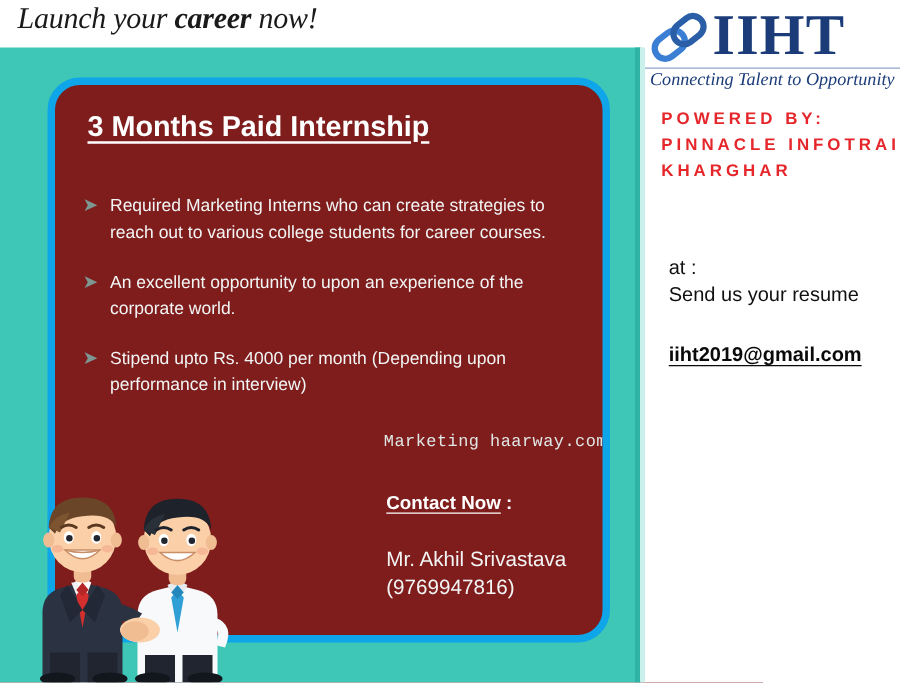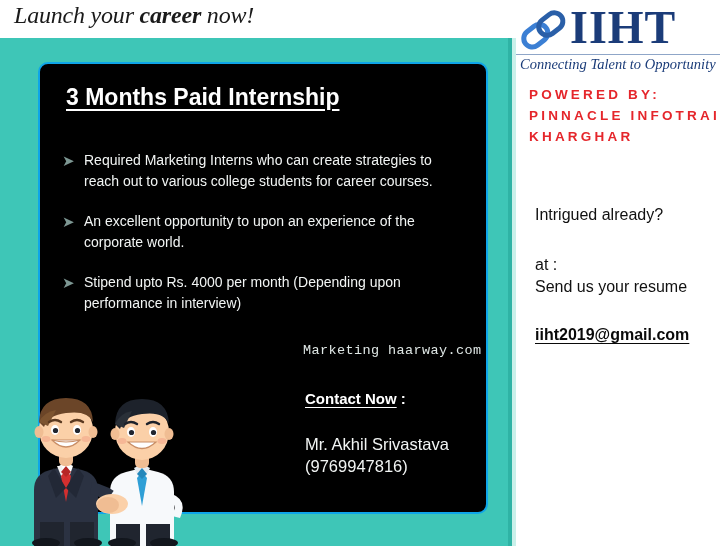--- a/index.html
+++ b/index.html
@@ -75,9 +75,9 @@
     top: 62px;
     width: 450px;
     height: 452px;
-    background: #000000;
-    border: 2px solid #0ea5e9;
-    border-radius: 10px;
+    background: #7f1d1d;
+    border: 6px solid #0ea5e9;
+    border-radius: 26px;
     box-sizing: border-box;
     overflow: hidden;
   }

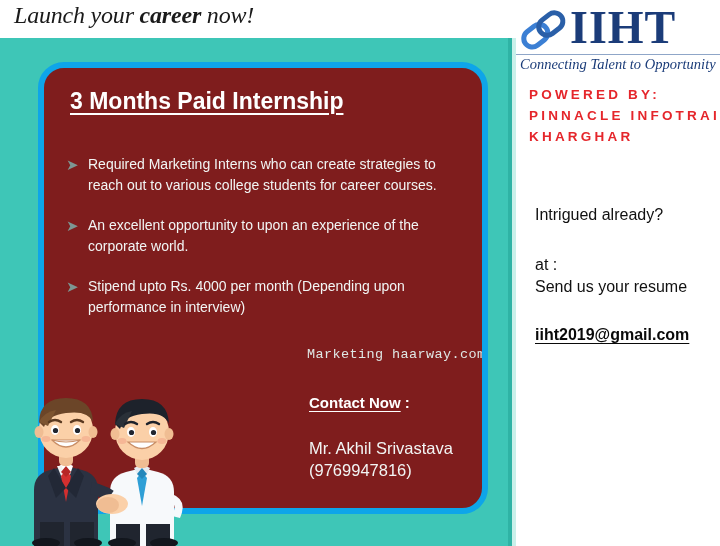--- a/index.html
+++ b/index.html
@@ -401,7 +401,6 @@
   </div>
 
   <div class="cta">
-    <div class="cta-q">Intrigued already?</div>
     <div class="cta-send">
       <div>at :</div>
       <div>Send us your resume</div>

